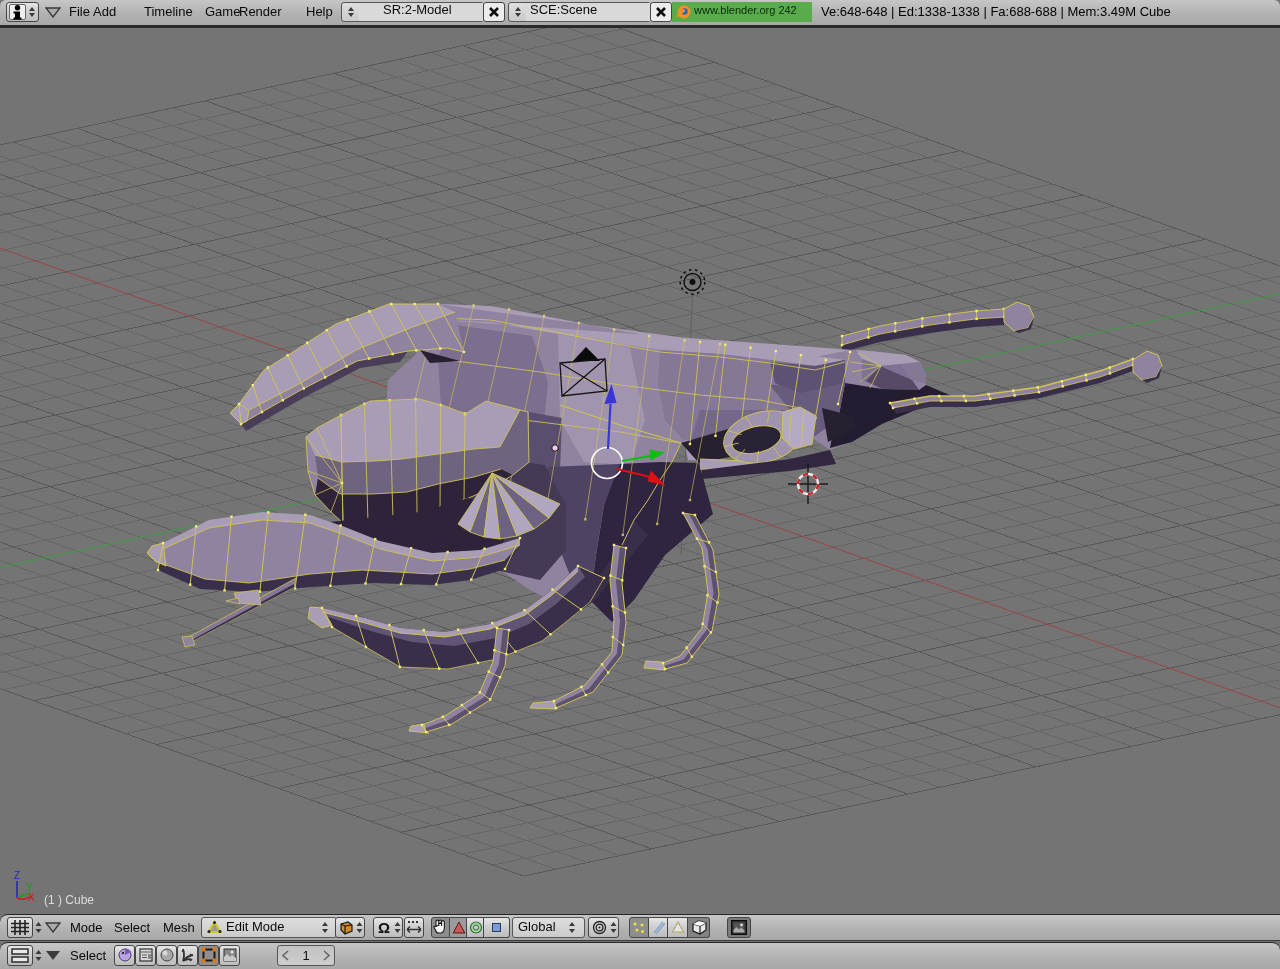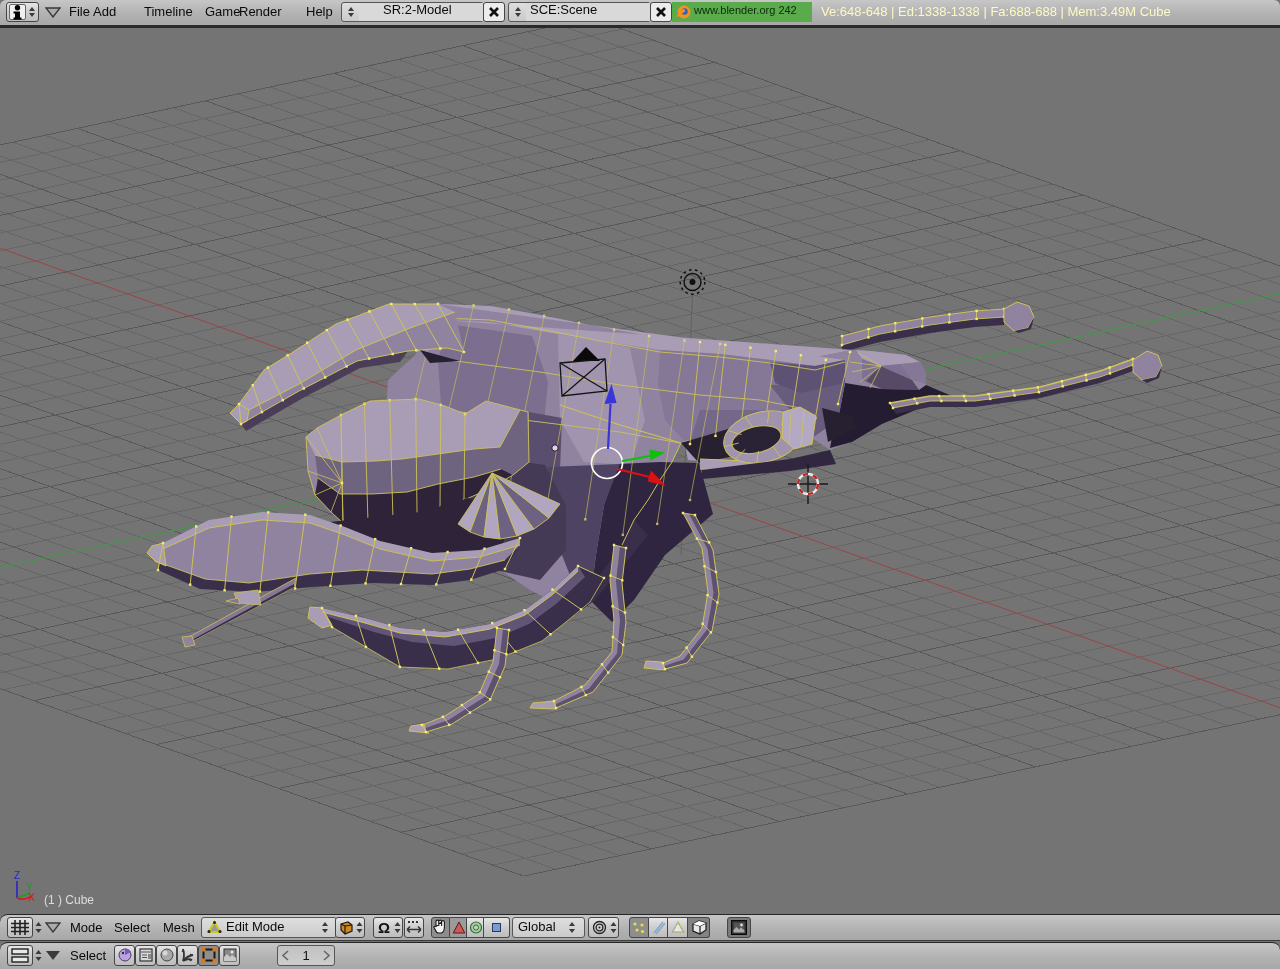--- a/index.html
+++ b/index.html
@@ -614,7 +614,7 @@
 </svg>
 <div style="position:absolute;left:694px;top:4px;font-size:11px;color:#0c2a0c">www.blender.org 242</div>
 
-<div style="position:absolute;left:821px;top:4px;font-size:13px;color:#fef9c3">Ve:648-648 | Ed:1338-1338 | Fa:688-688 | Mem:3.49M Cube</div>
+<div style="position:absolute;left:821px;top:4px;font-size:13px;color:#000000">Ve:648-648 | Ed:1338-1338 | Fa:688-688 | Mem:3.49M Cube</div>
 
 <div class="bar" style="left:0;top:914px;width:1280px;height:27px;border-top:1px solid #262626;border-bottom:1px solid #3c3c3c;border-radius:8px 0 0 0"></div>
 

